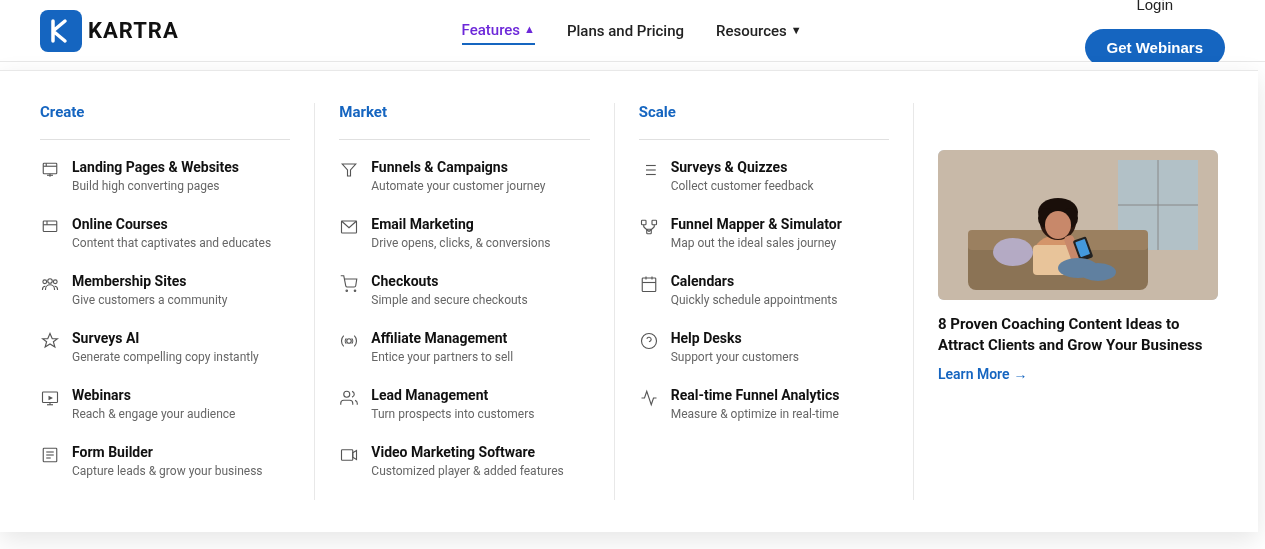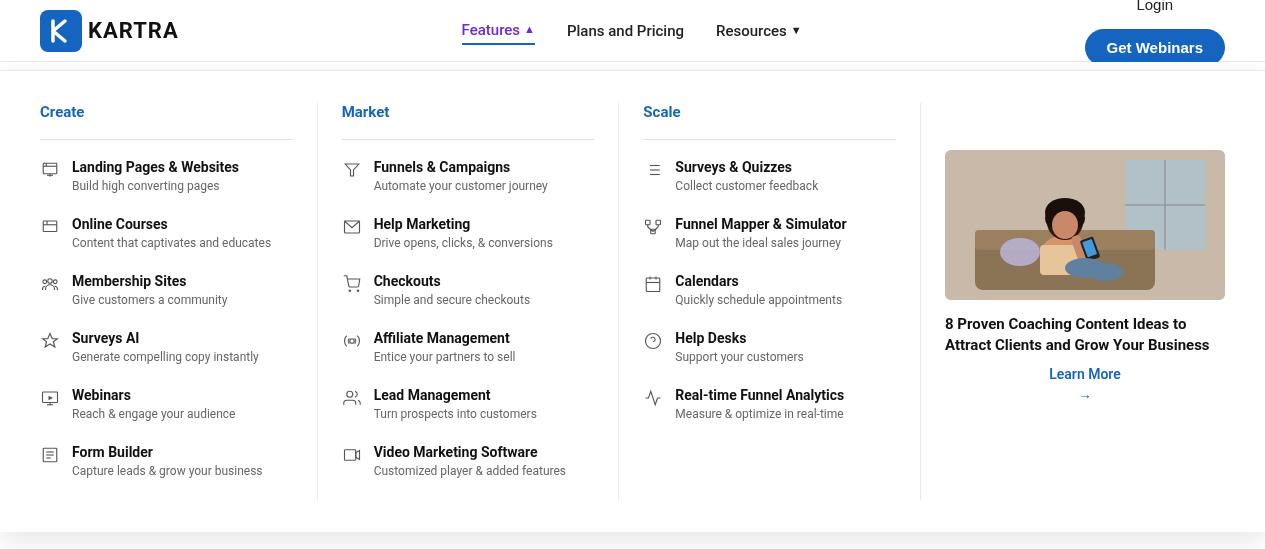--- a/index.html
+++ b/index.html
@@ -34,7 +34,7 @@
 
     
     .dropdown-panel {
-      position: absolute; top: 70px; left: 0; right: 0;
+      position: absolute; top: 70px; left: 0; right: 7px;
       background: #fff; border-top: 1px solid #e8e8e8;
       box-shadow: 0 8px 24px rgba(0,0,0,0.1);
       display: flex; padding: 32px 40px; gap: 0; z-index: 100;

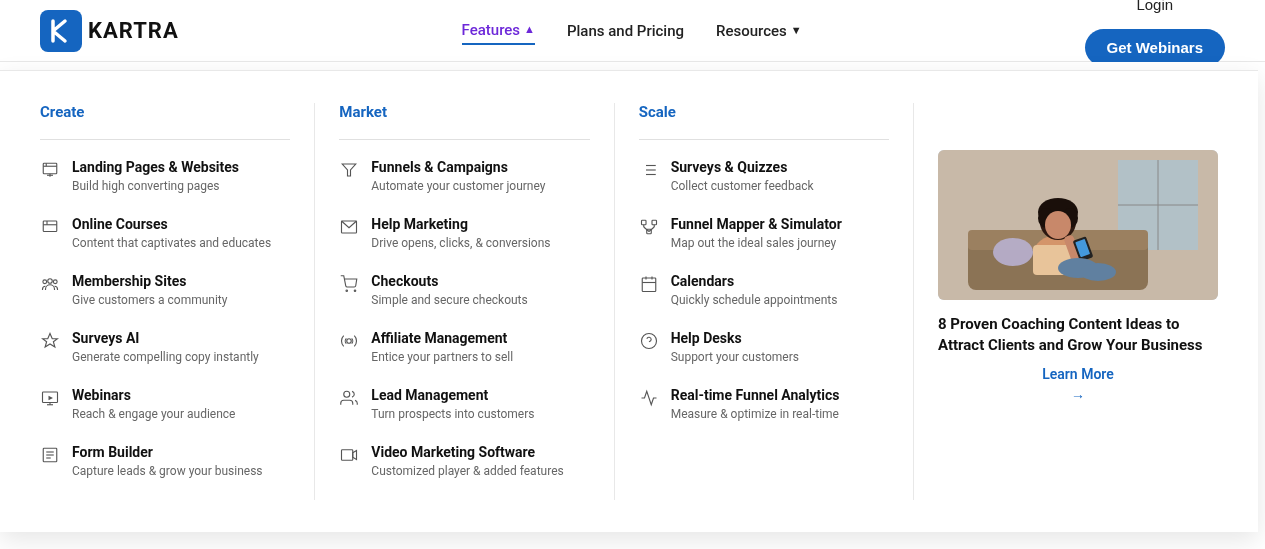--- a/index.html
+++ b/index.html
@@ -232,7 +232,7 @@
           </svg>
       </div>
       <div>
-        <div class="menu-text-title">Help Marketing</div>
+        <div class="menu-text-title">Email Marketing</div>
         <div class="menu-text-sub">Drive opens, clicks, &amp; conversions</div>
       </div>
     </div>

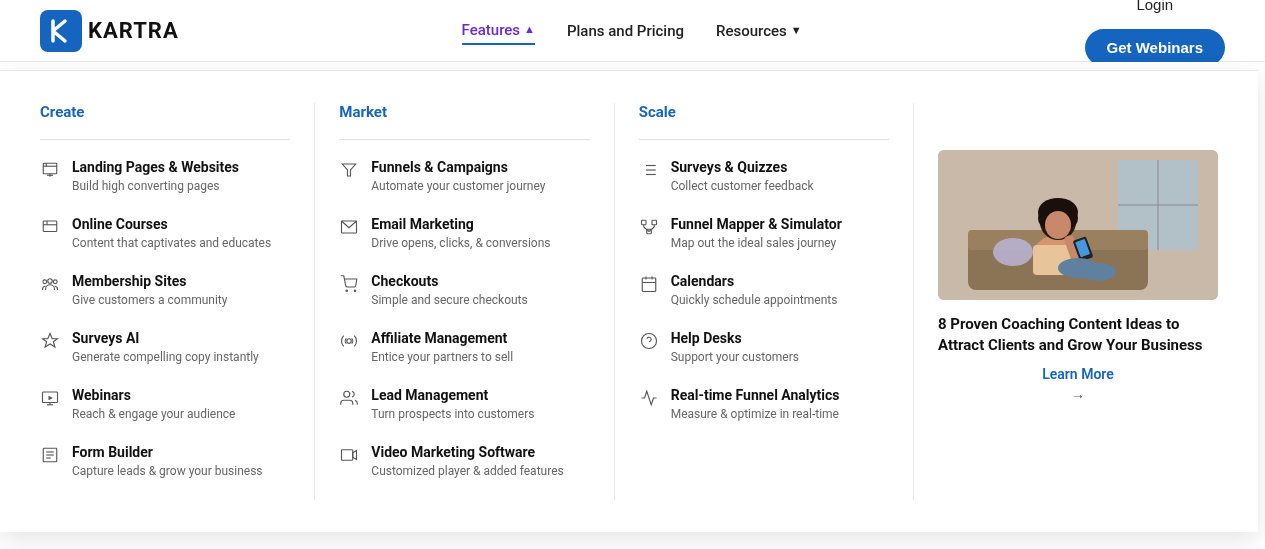--- a/index.html
+++ b/index.html
@@ -70,7 +70,7 @@
       overflow: hidden; margin-bottom: 14px; position: relative;
     }
     .blog-title { font-size: 15px; font-weight: 700; color: #111; line-height: 1.4; margin-bottom: 10px; }
-    .learn-more { color: #1565c0; font-size: 14px; font-weight: 600; cursor: pointer; display: flex; align-items: center; gap: 4px; flex-direction: column; }
+    .learn-more { color: #1565c0; font-size: 14px; font-weight: 600; cursor: pointer; display: flex; align-items: center; gap: 4px; }
 
     
     .col-divider {

